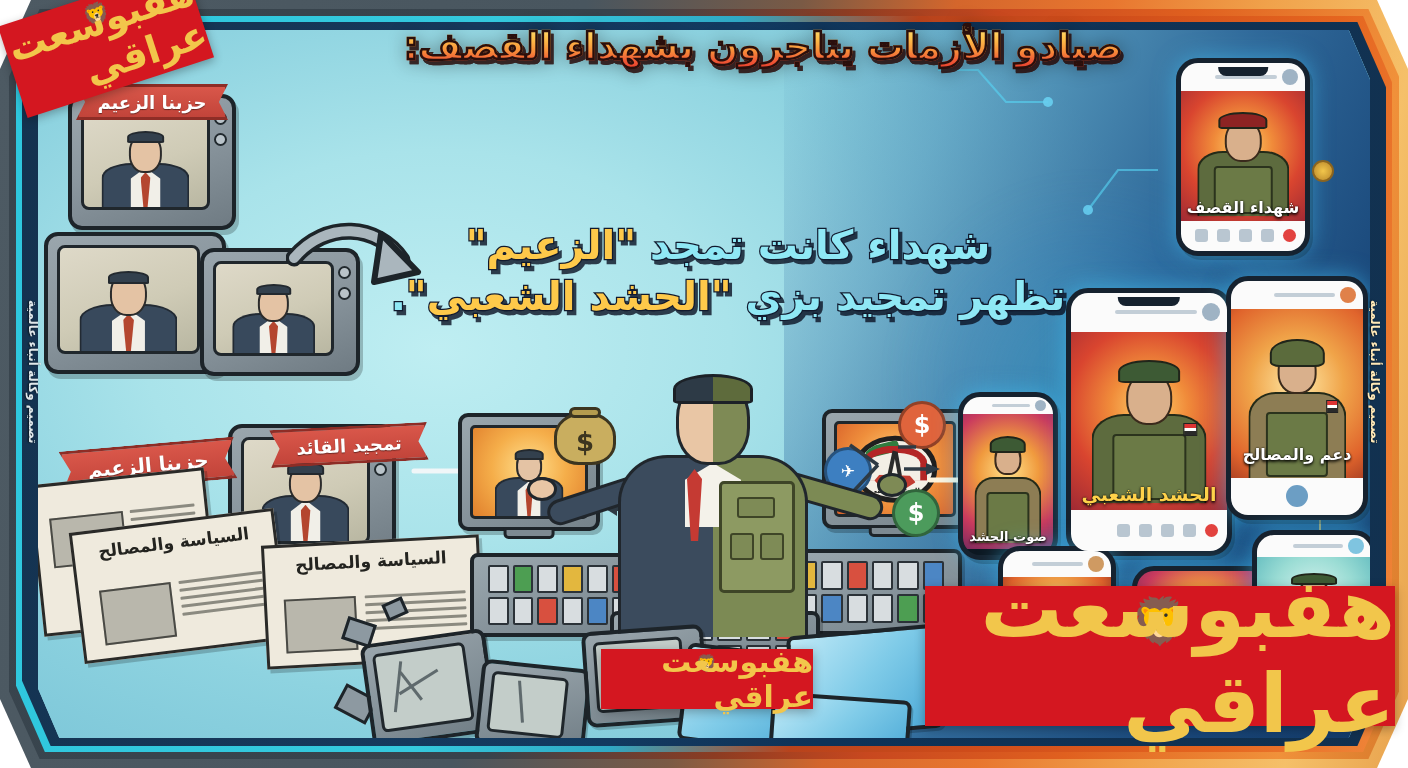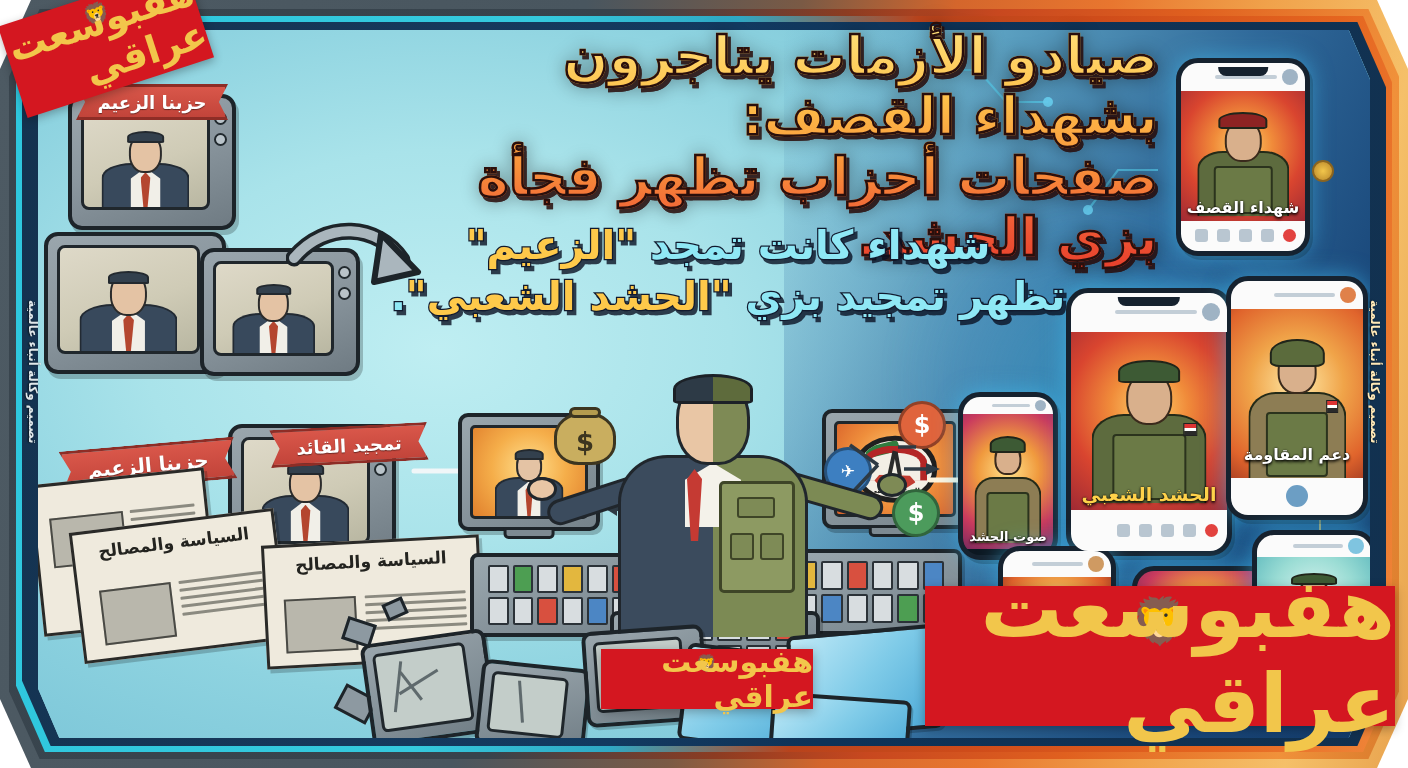--- a/index.html
+++ b/index.html
@@ -239,8 +239,8 @@
 
   
   .headline{
-    position:absolute; right:250px; top:26px; width:790px; text-align:right;
-    font-weight:700; font-size:53px; line-height:1.14; direction:rtl;
+    position:absolute; right:250px; top:26px; width:790px; text-align:center;
+    font-weight:700; font-size:37px; line-height:1.14; direction:rtl;
     background:linear-gradient(180deg,#ffe07a 0%,#fec04a 30%,#f8913a 58%,#ef5a36 82%,#e8402c 100%);
     -webkit-background-clip:text; background-clip:text; color:transparent;
     -webkit-text-stroke:2.5px #2a0f0c;

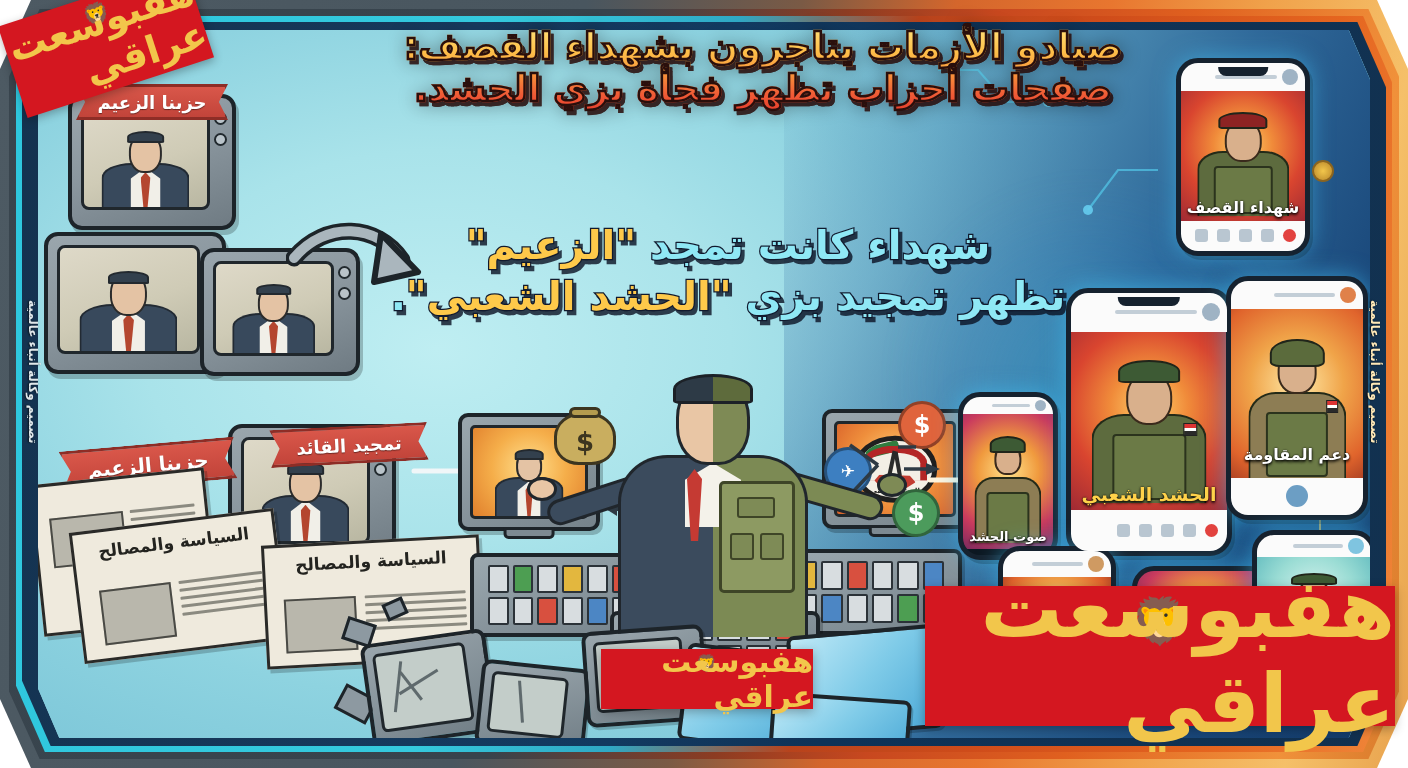--- a/index.html
+++ b/index.html
@@ -738,7 +738,6 @@
 
   <div class="headline">
     <div>صيادو الأزمات يتاجرون بشهداء القصف:</div>
-    <div>صفحات أحزاب تظهر فجأة بزي الحشد.</div>
   </div>
 
   <div class="subline">

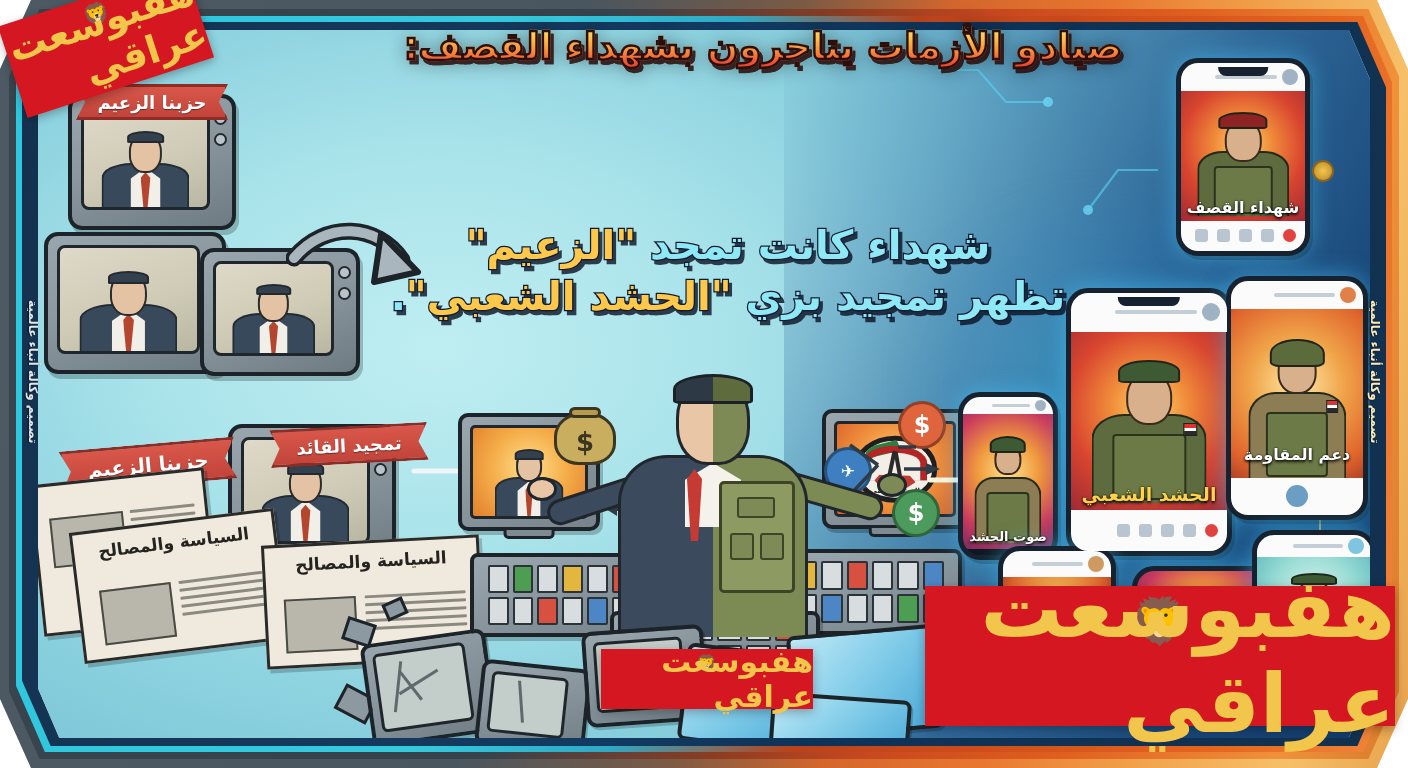--- a/index.html
+++ b/index.html
@@ -690,7 +690,7 @@
             <div class="helm"></div>
         </div>
       </div>
-      <div class="phone-label" style="font-size:16px; bottom:22%;">دعم المقاومة</div>
+      <div class="phone-label" style="font-size:16px; bottom:22%;">دعم والمصالح</div>
       <div class="actions" style="justify-content:center">
           <i style="width:22px;height:22px;border-radius:50%;background:#6c9ec4"></i>
         </div>

